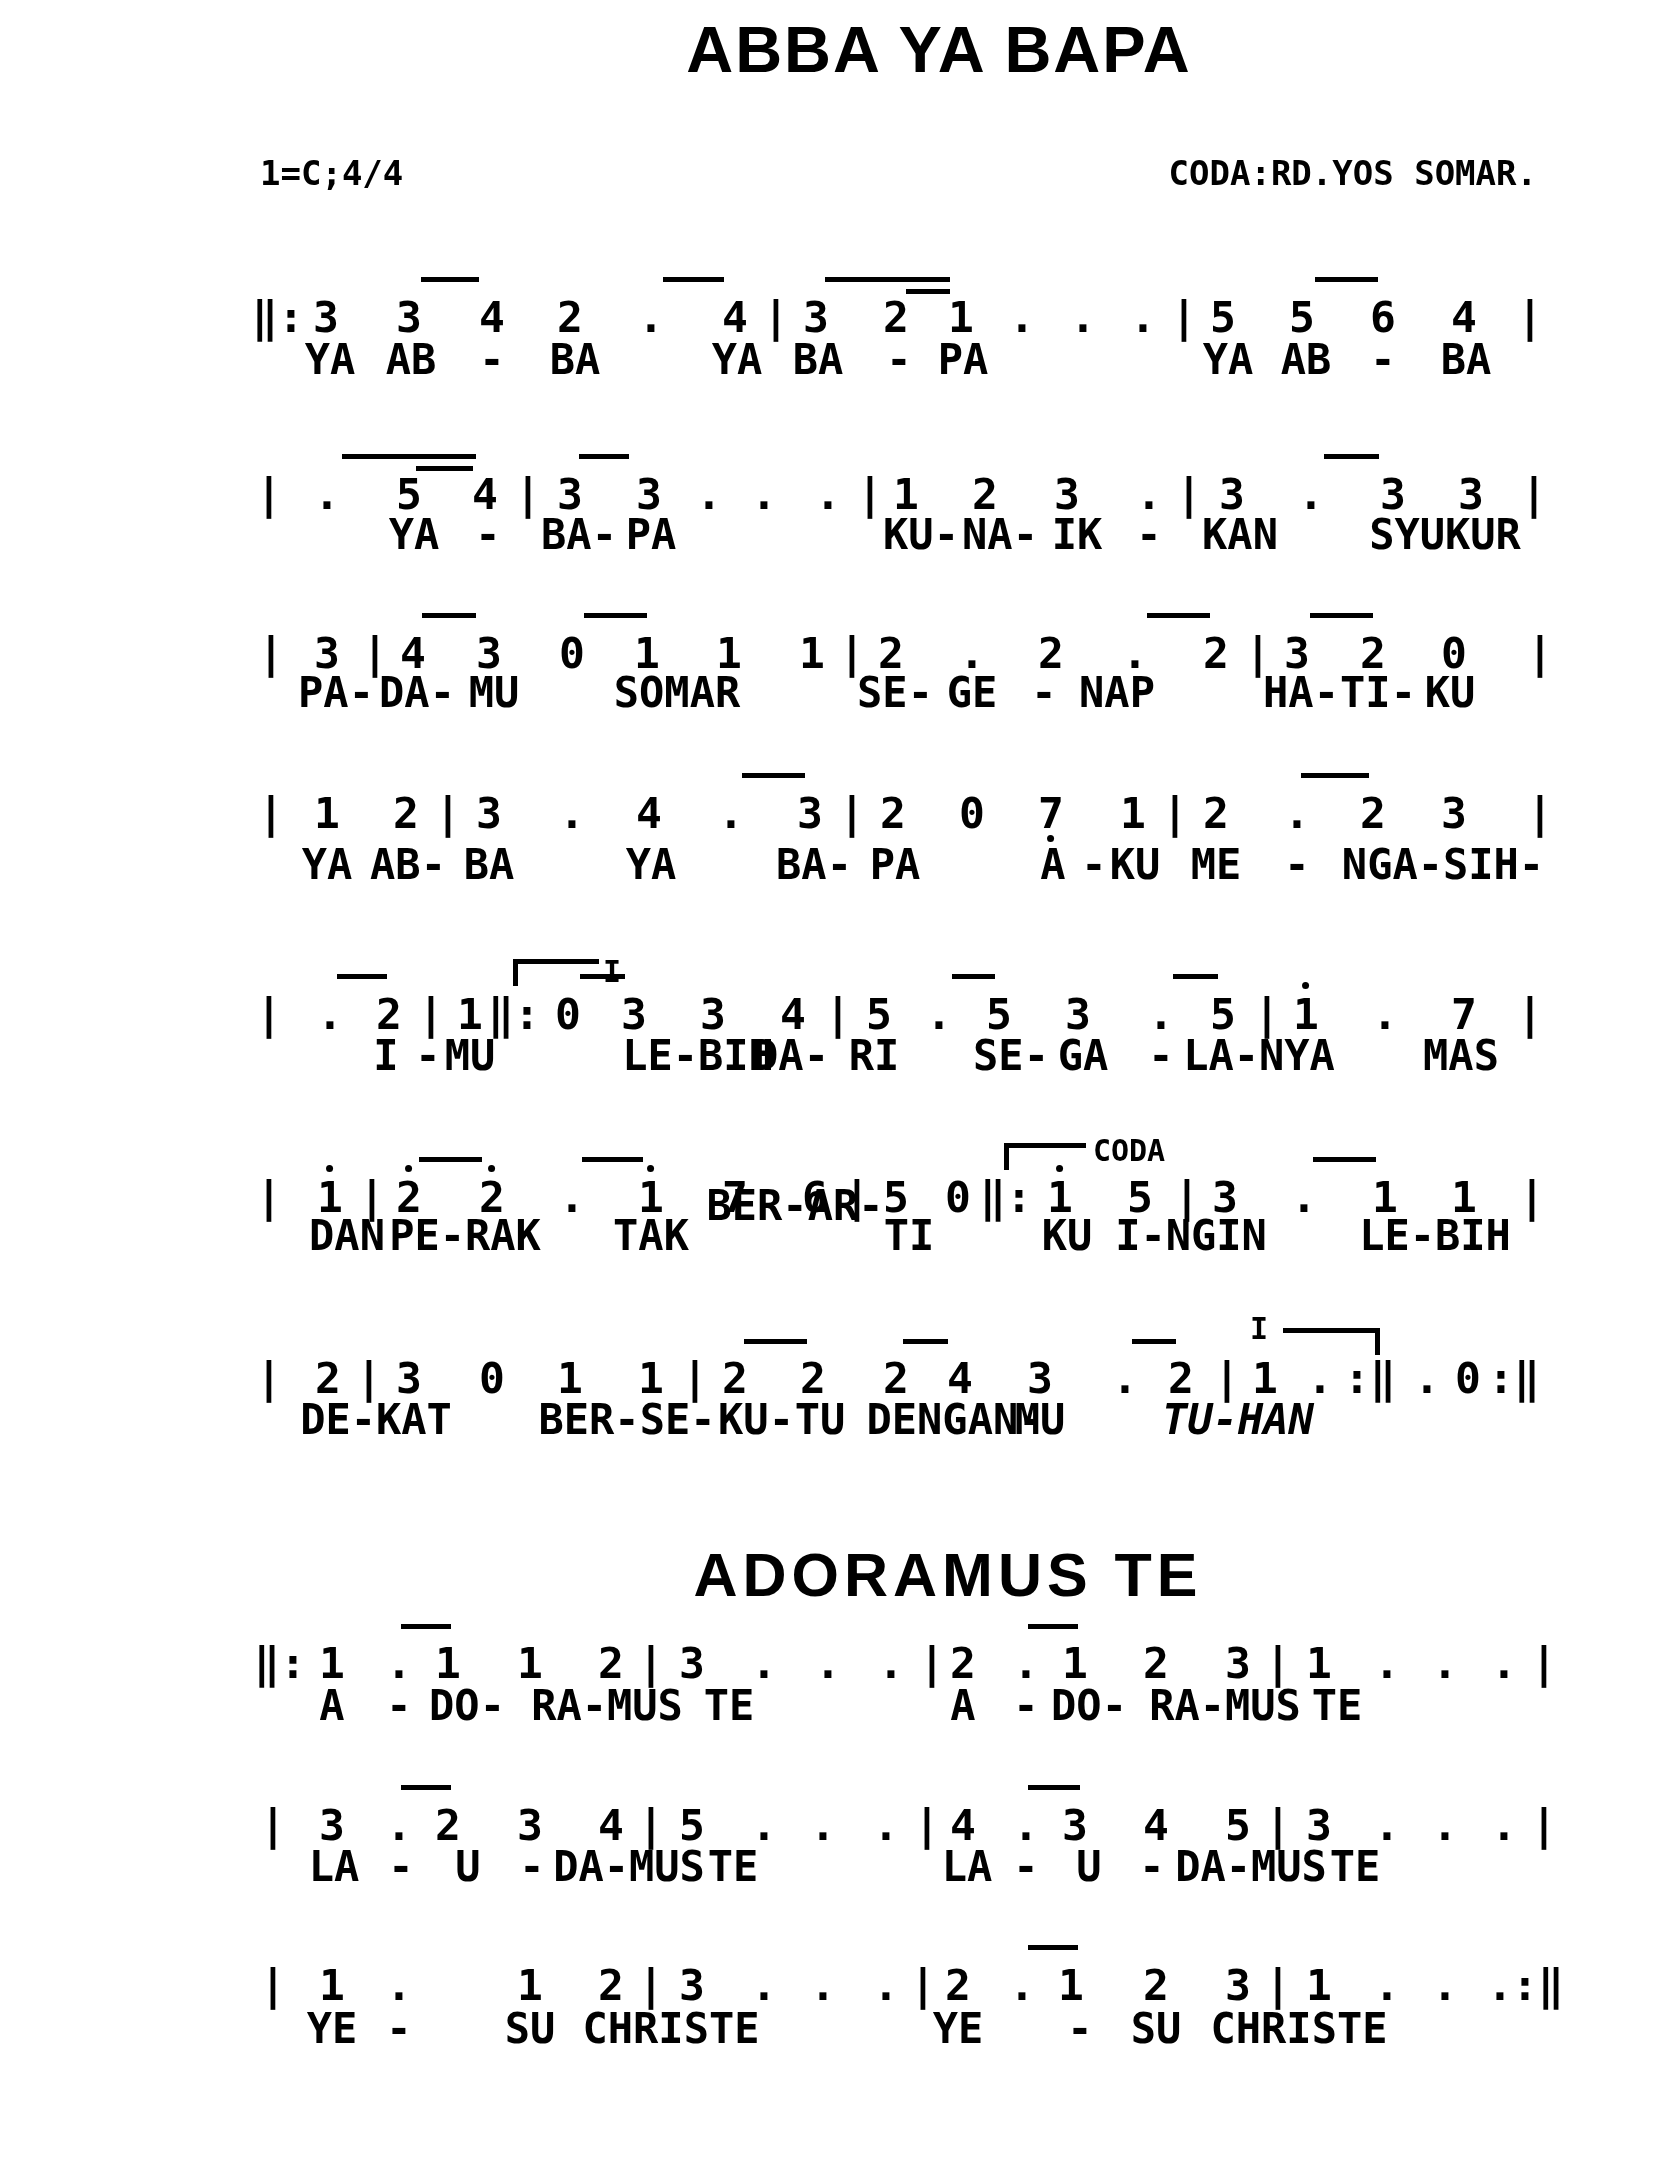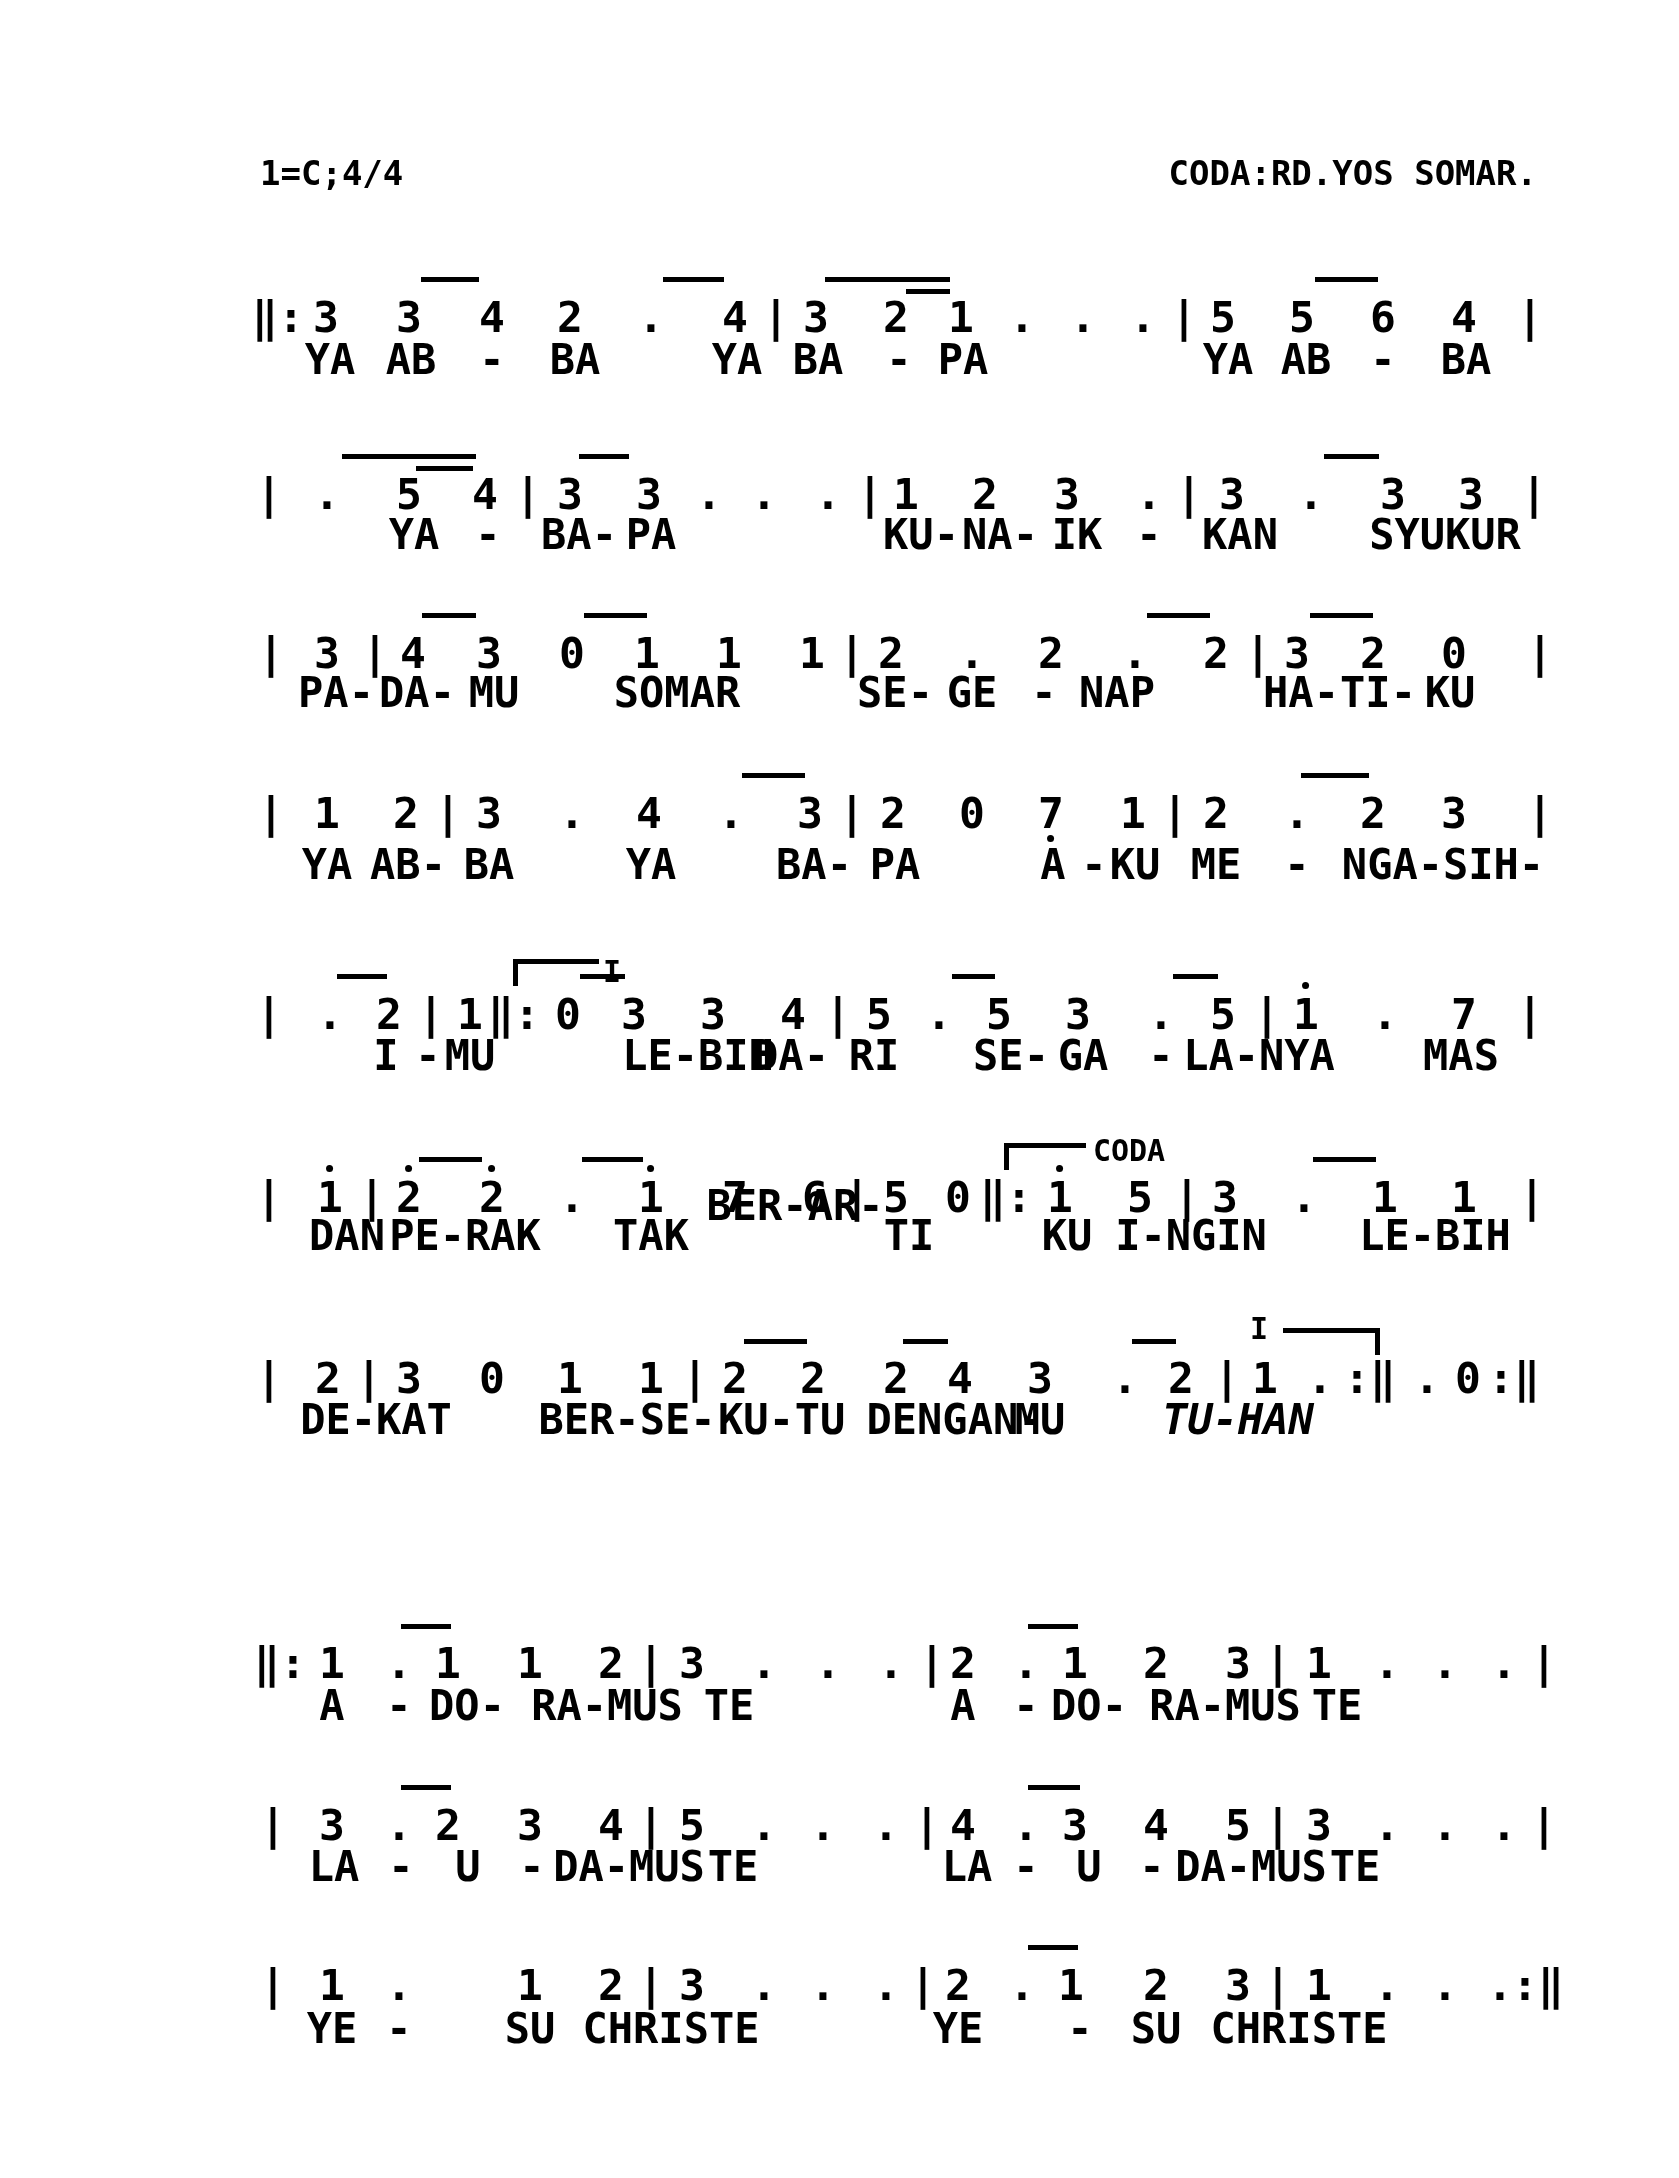--- a/index.html
+++ b/index.html
@@ -68,6 +68,7 @@
 <body>
 
 <div id="sheet">
+  <div class="title" id="title-1">ABBA YA BAPA</div>
   <div class="hdr" id="key-sig">1=C;4/4</div>
   <div class="hdr" id="composer">CODA:RD.YOS SOMAR.</div>
   <div id="lines-root">

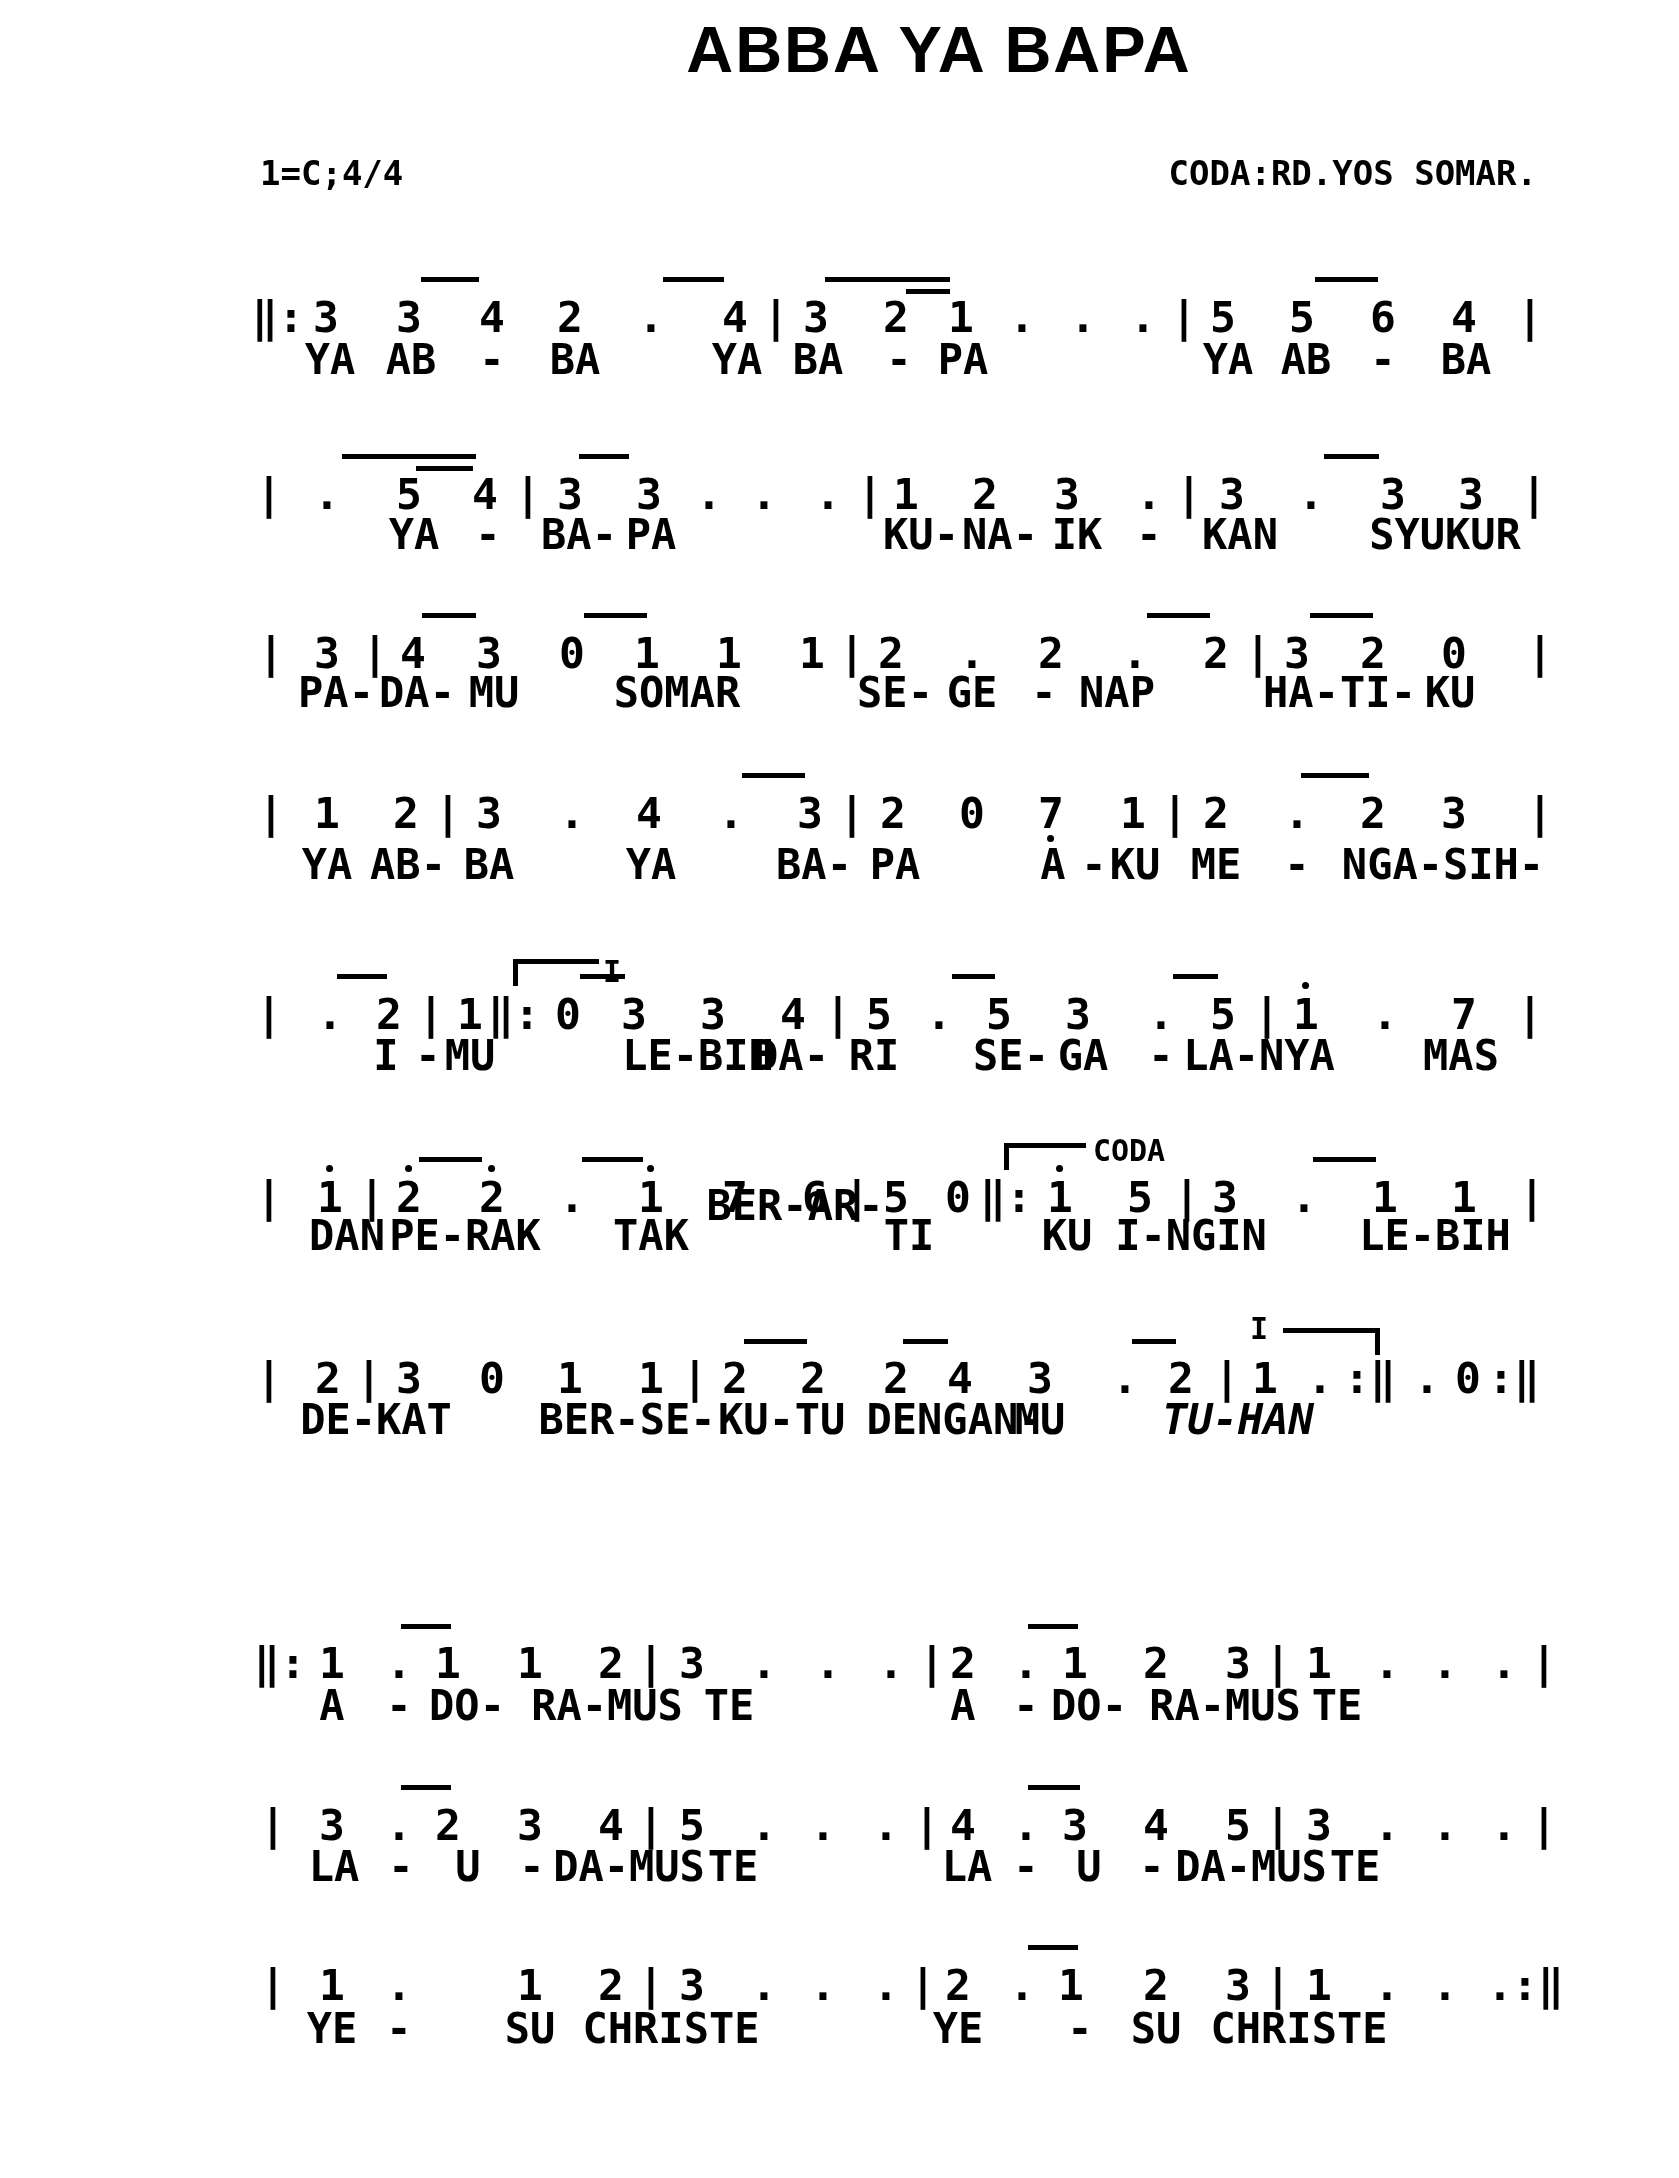--- a/index.html
+++ b/index.html
@@ -71,6 +71,7 @@
   <div class="title" id="title-1">ABBA YA BAPA</div>
   <div class="hdr" id="key-sig">1=C;4/4</div>
   <div class="hdr" id="composer">CODA:RD.YOS SOMAR.</div>
+  <div class="title" id="title-2">ADORAMUS TE</div>
   <div id="lines-root">
       <div>
         <span class="tok" style="left: 278px; top: 296px;">‖:</span>

